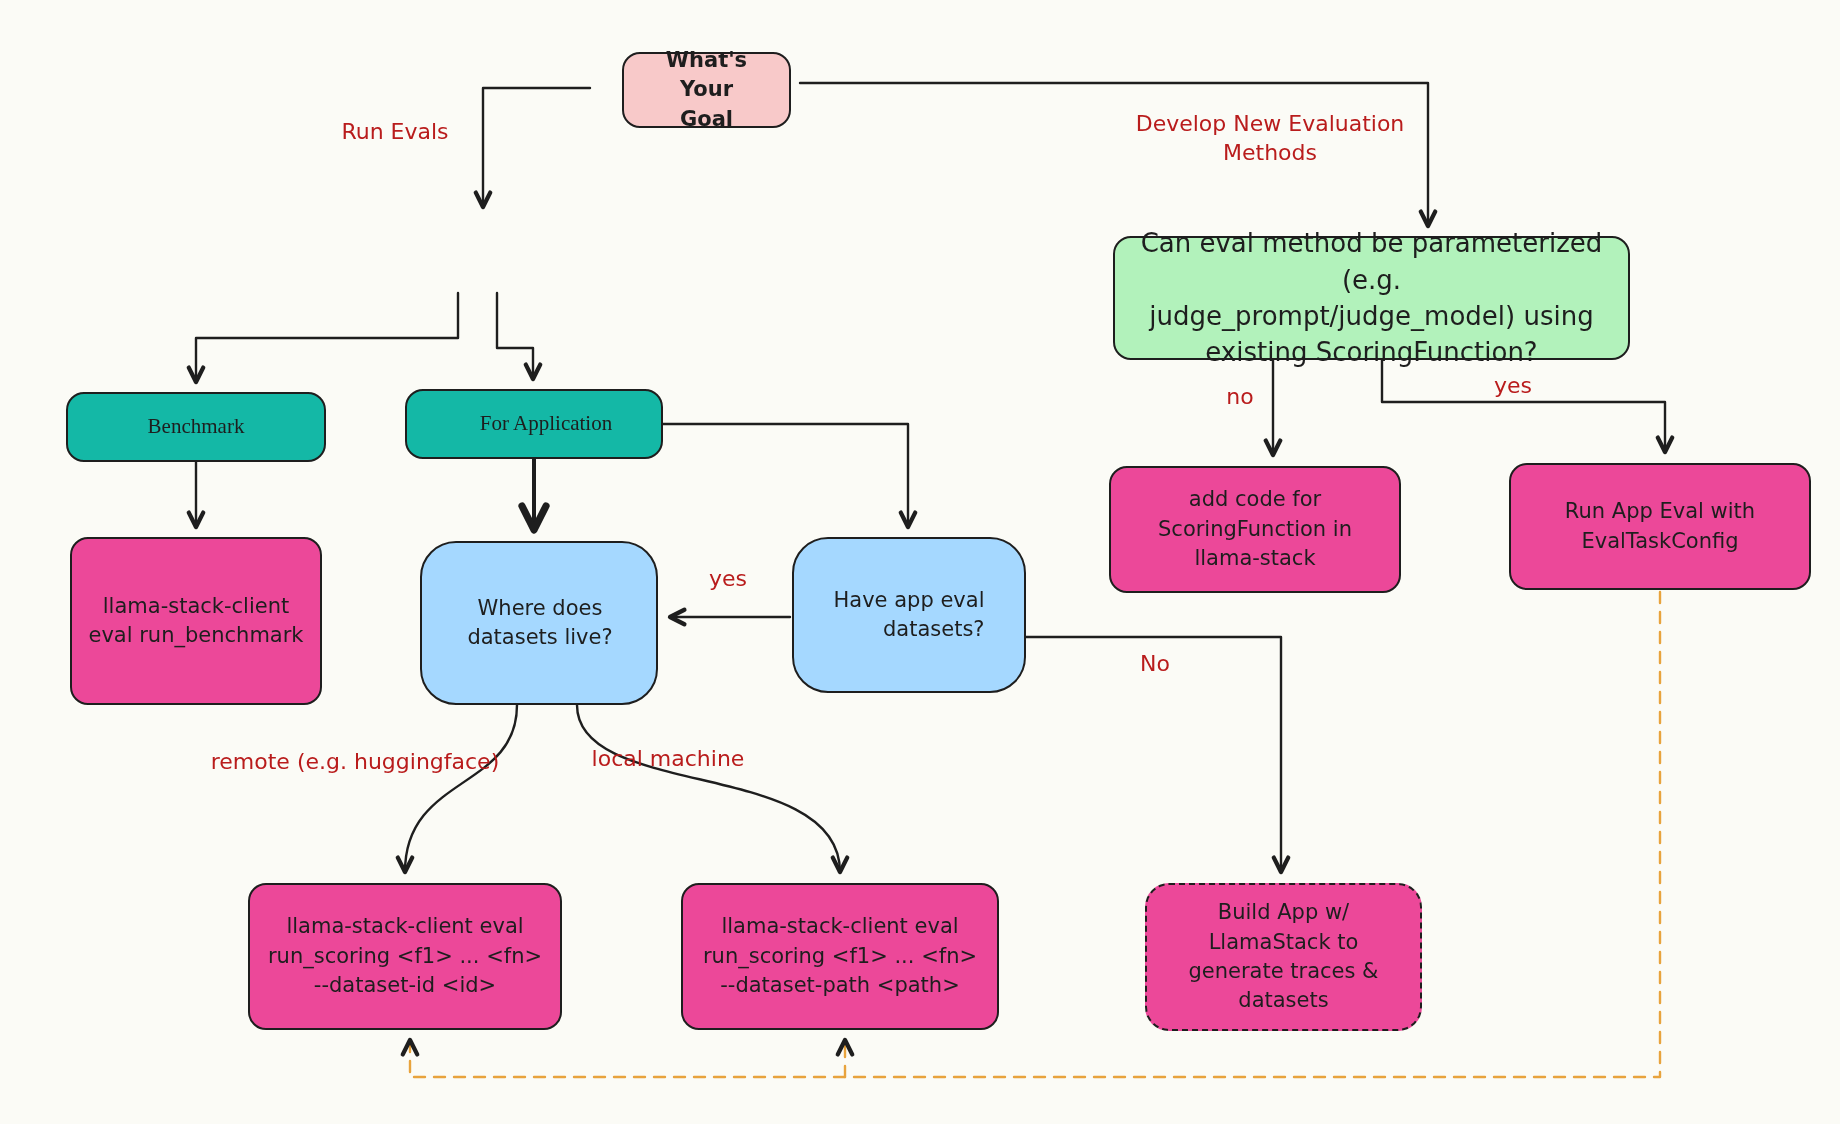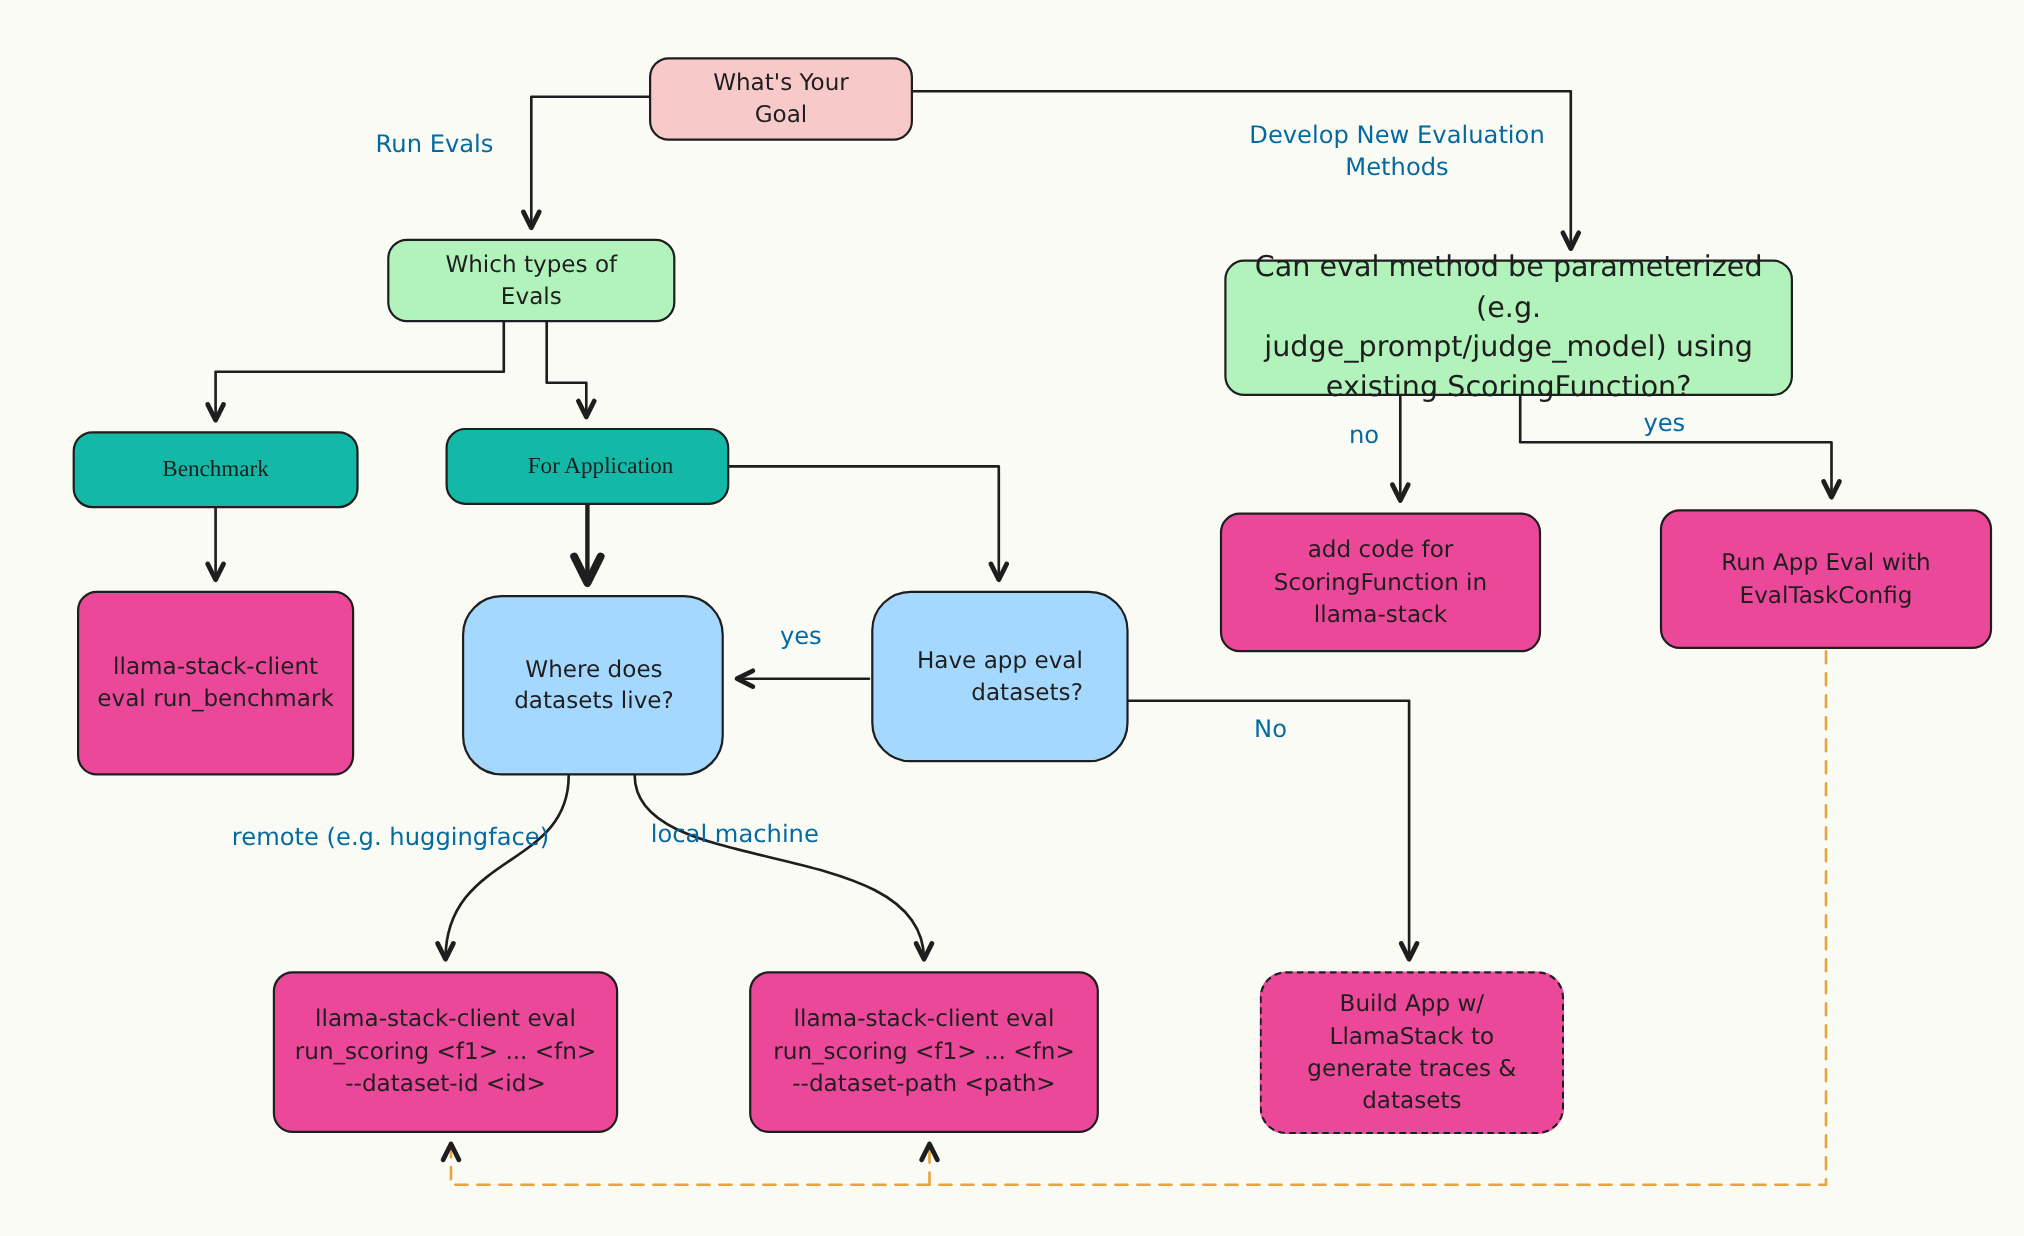--- a/index.html
+++ b/index.html
@@ -97,7 +97,7 @@
     <path class="orange" d="M 845 1077 V 1040" marker-end="url(#arrow-orange)"></path>
   </svg>
 
-  <div class="node pink" style="left:590px; top:52px; width:240px; height:76px;">
+  <div class="node pink" style="left:622px; top:52px; width:169px; height:76px;font-weight:bold;">
     <span>What's Your
 Goal</span>
   </div>

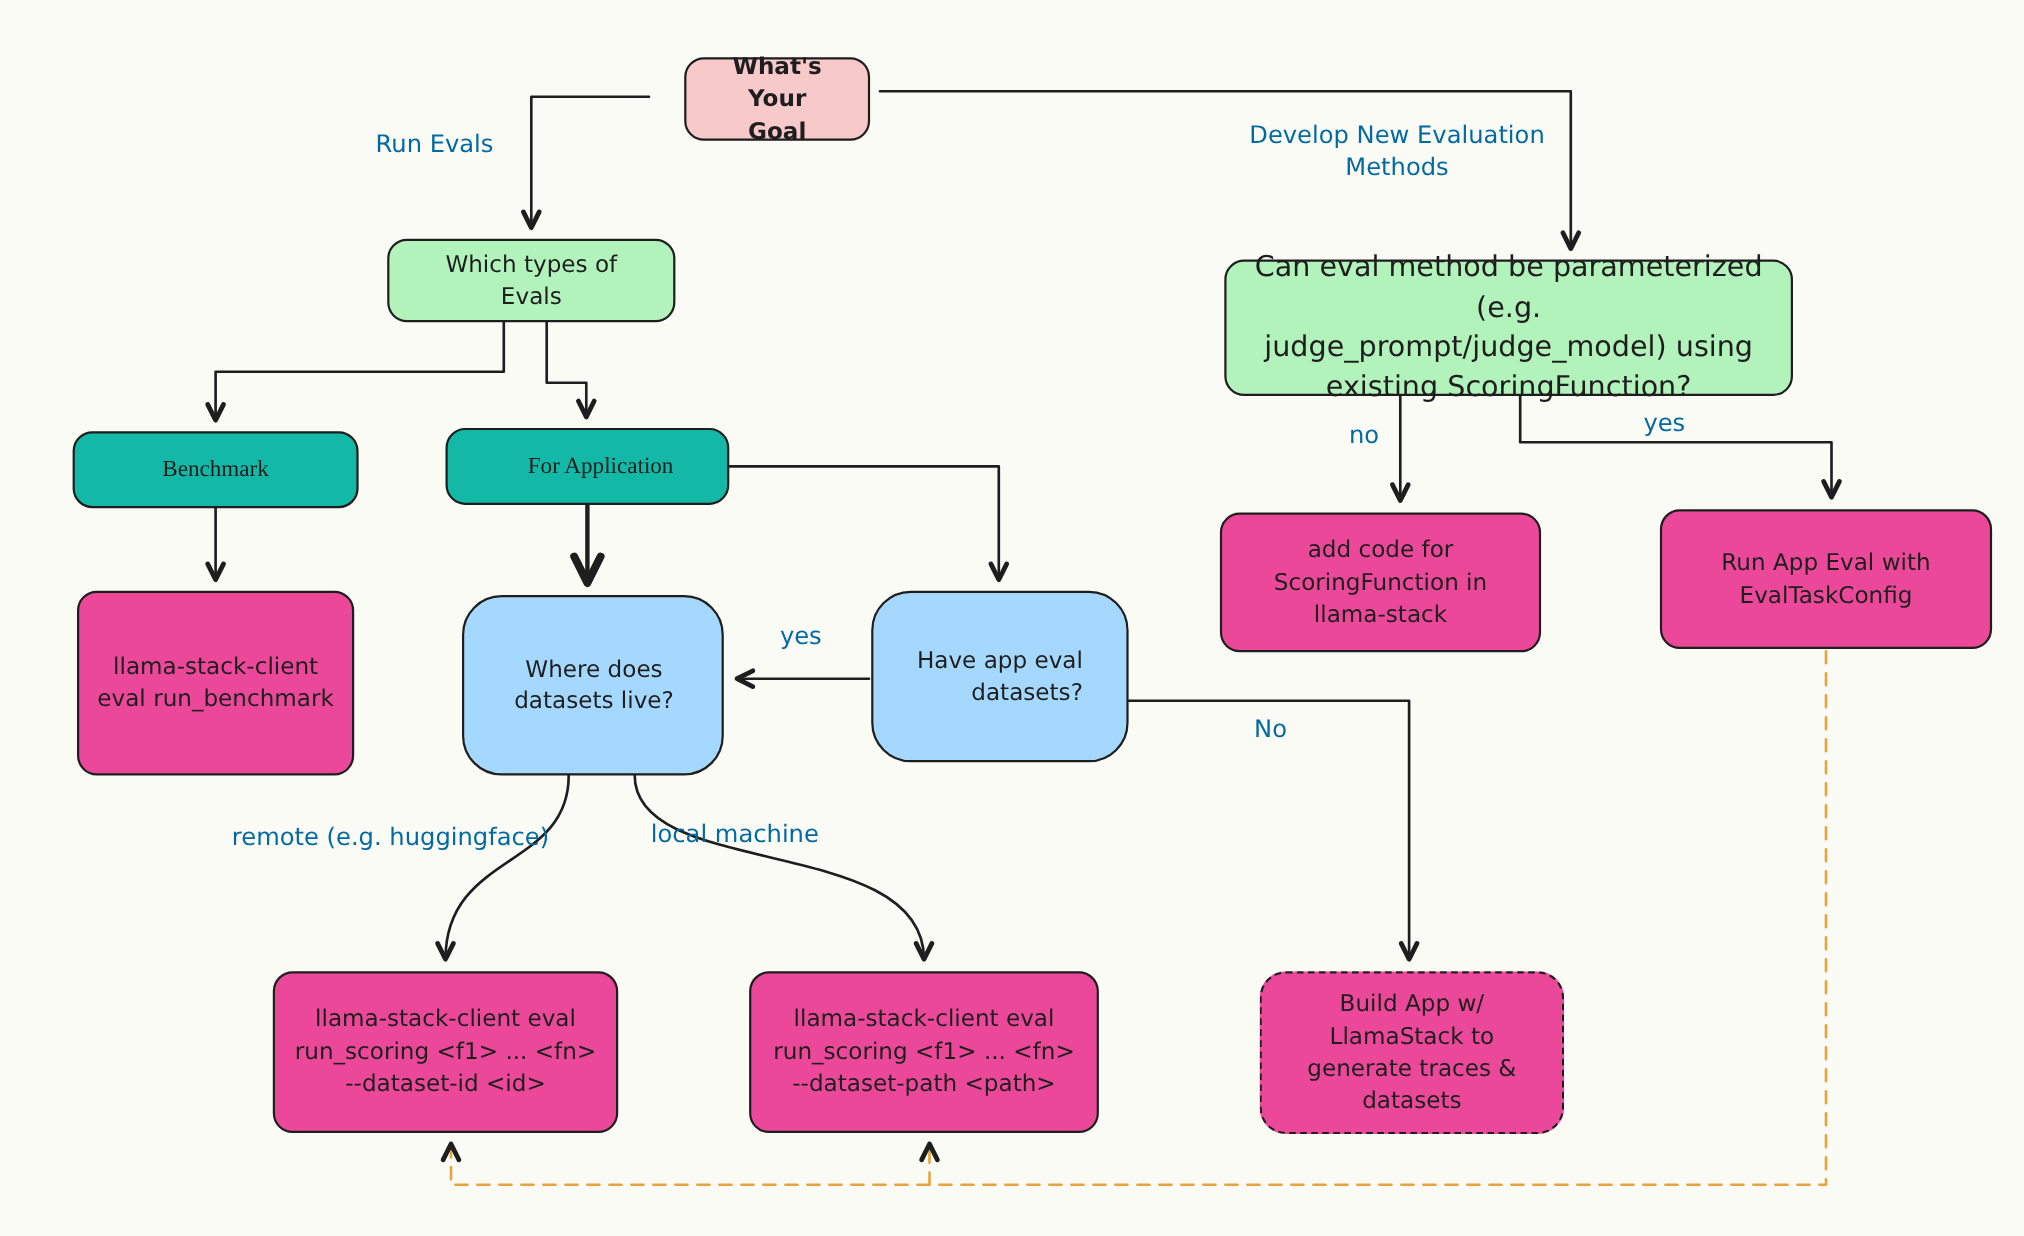--- a/index.html
+++ b/index.html
@@ -41,7 +41,7 @@
     position: absolute;
     font-size: 22px;
     line-height: 1.3;
-    color: #0369a1;
+    color: #b91c1c;
     text-align: center;
     white-space: pre-line;
   }

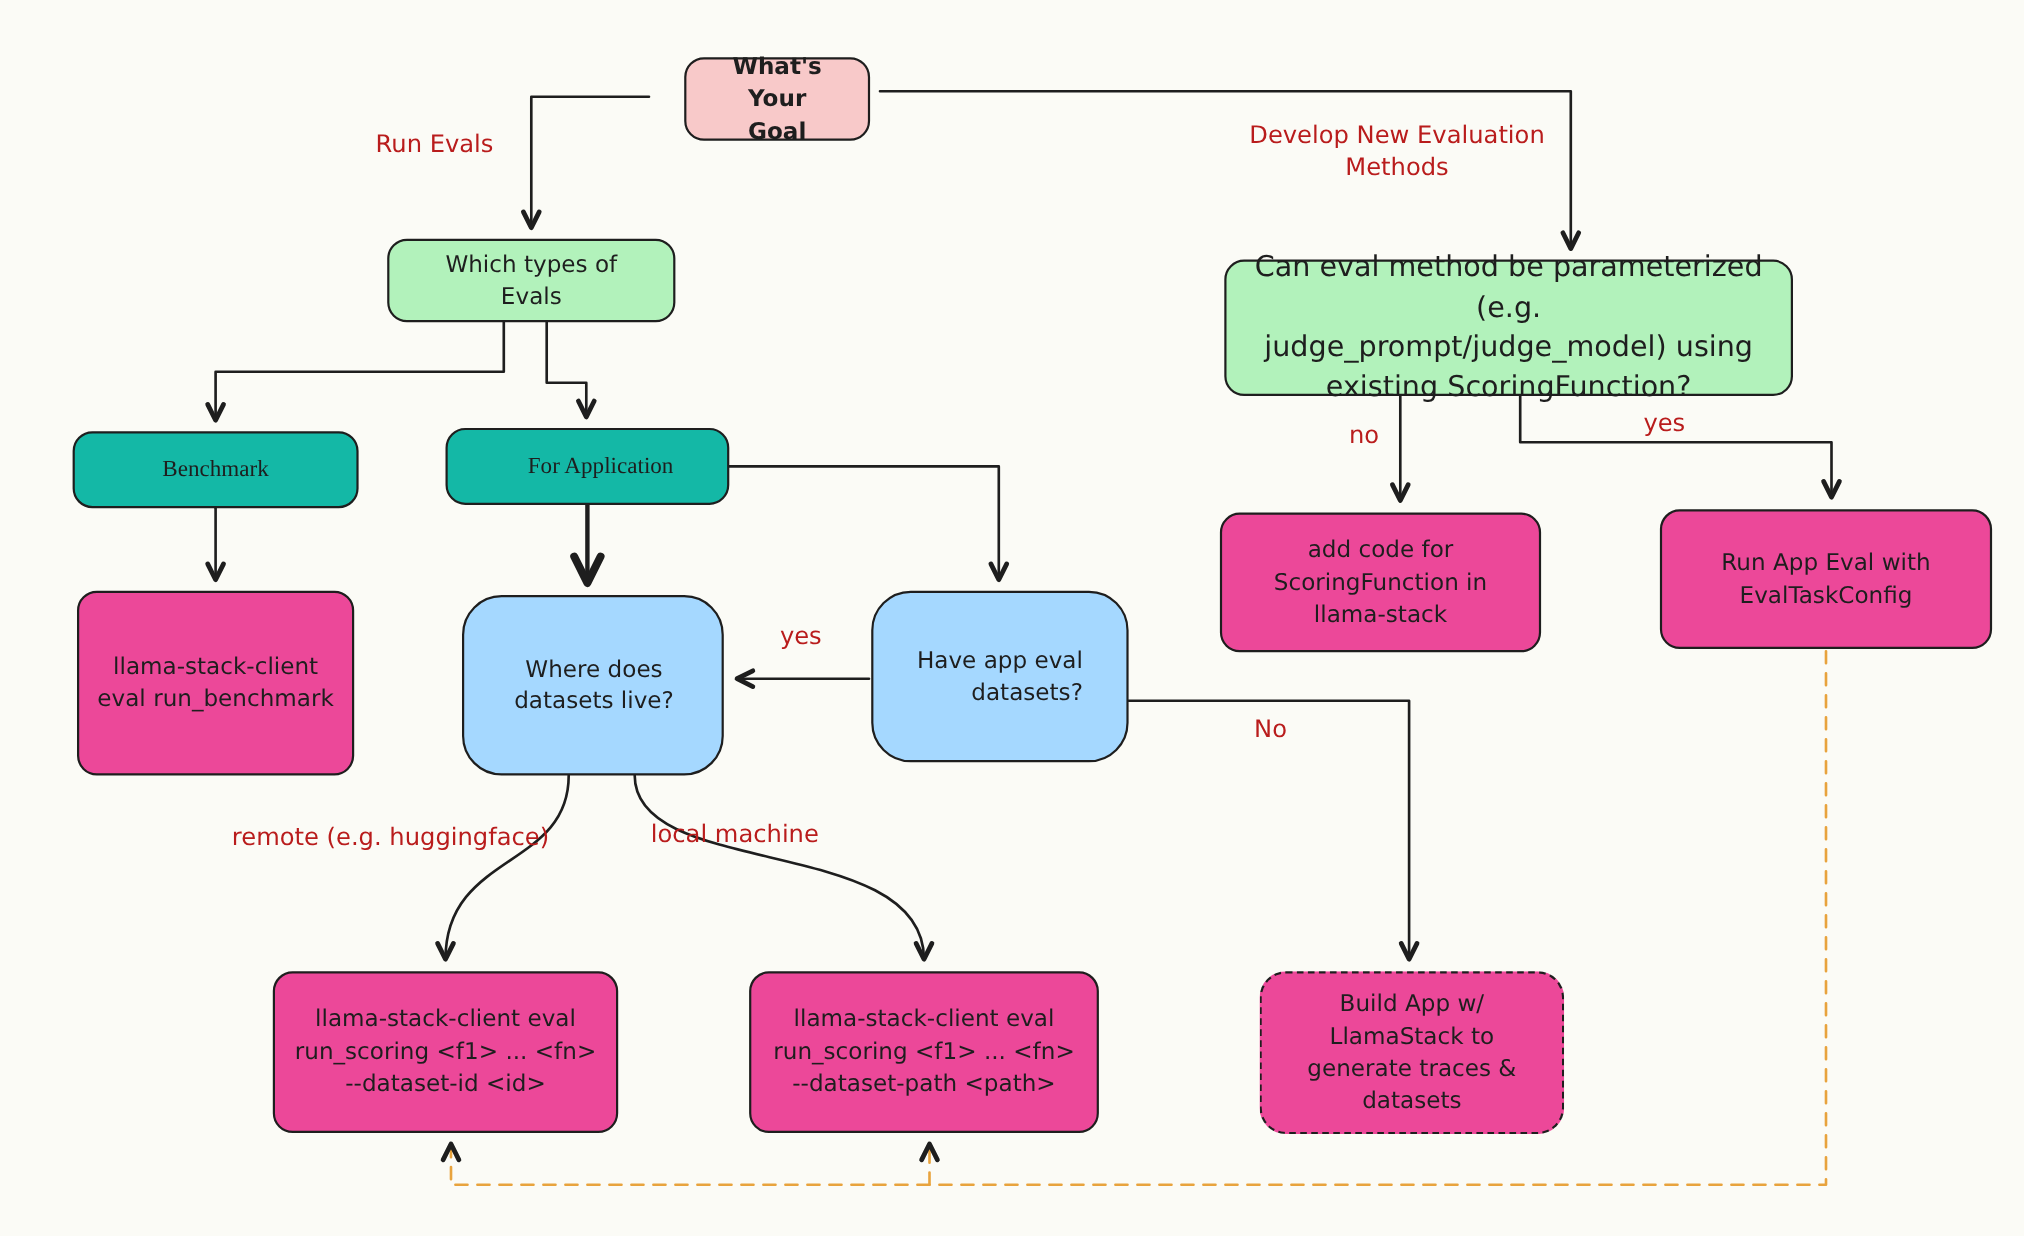--- a/index.html
+++ b/index.html
@@ -102,10 +102,6 @@
 Goal</span>
   </div>
 
-  <div class="node green" style="left:352px; top:217px; width:262px; height:76px;">
-    <span>Which types of
-Evals</span>
-  </div>
 
   <div class="node white" style="left:66px; top:392px; width:260px; height:70px;">
     <span>Benchmark</span>

